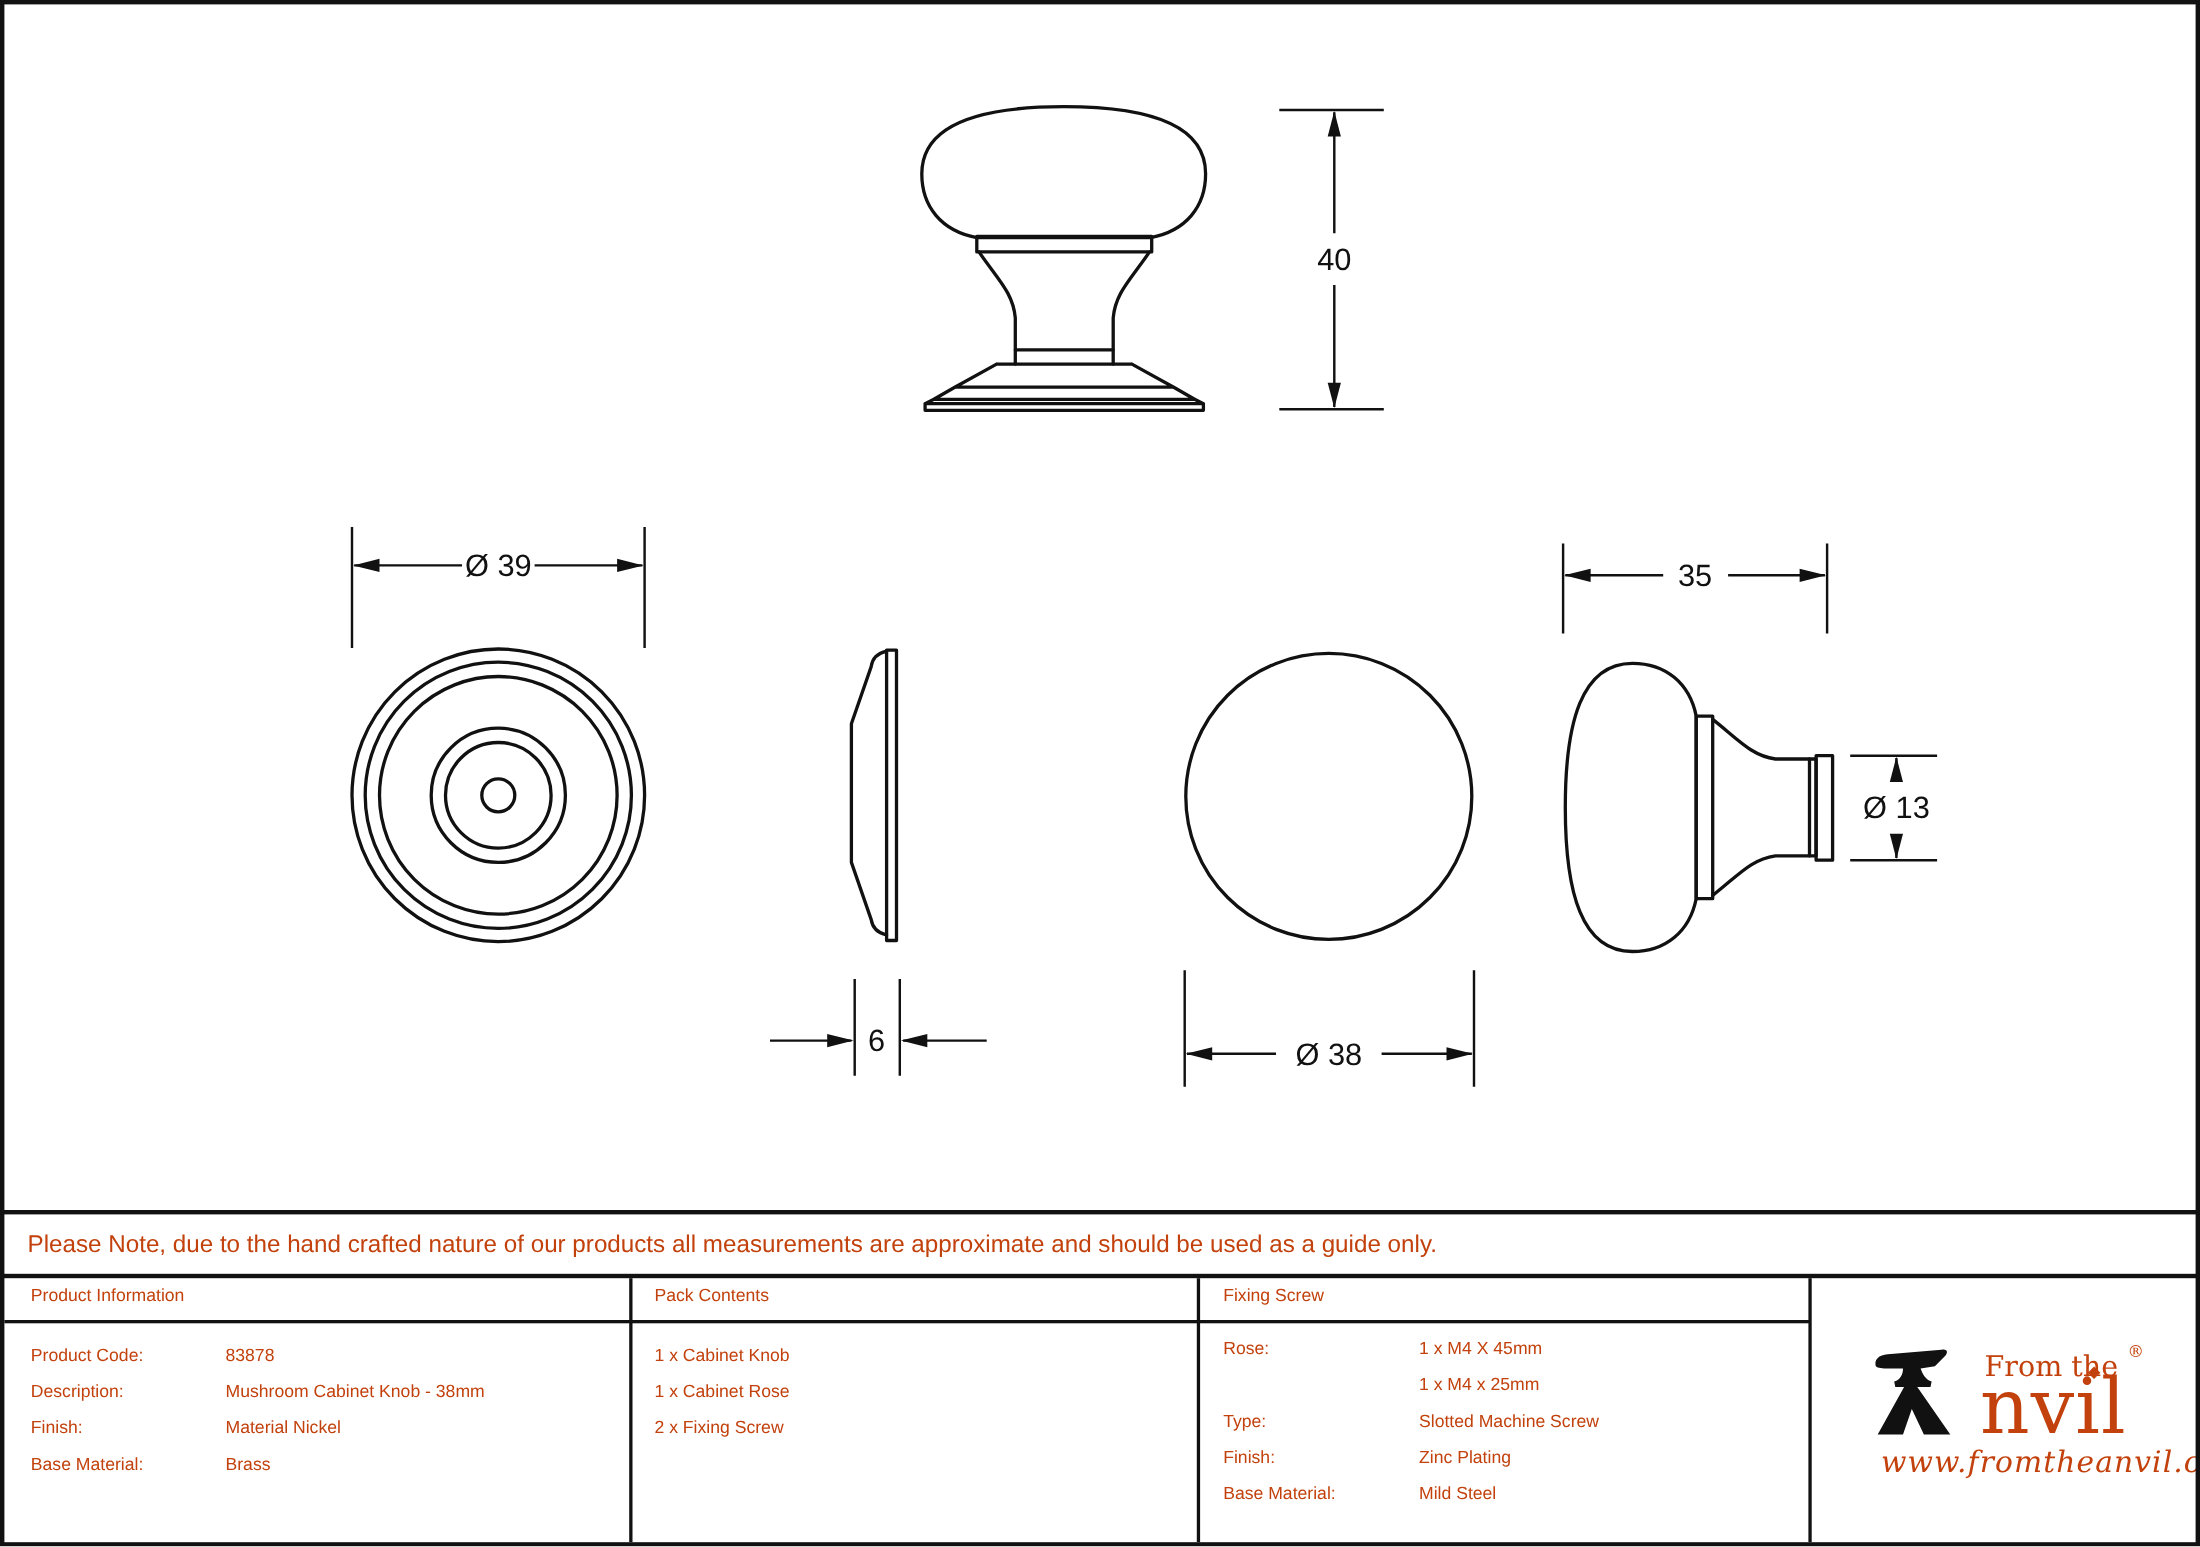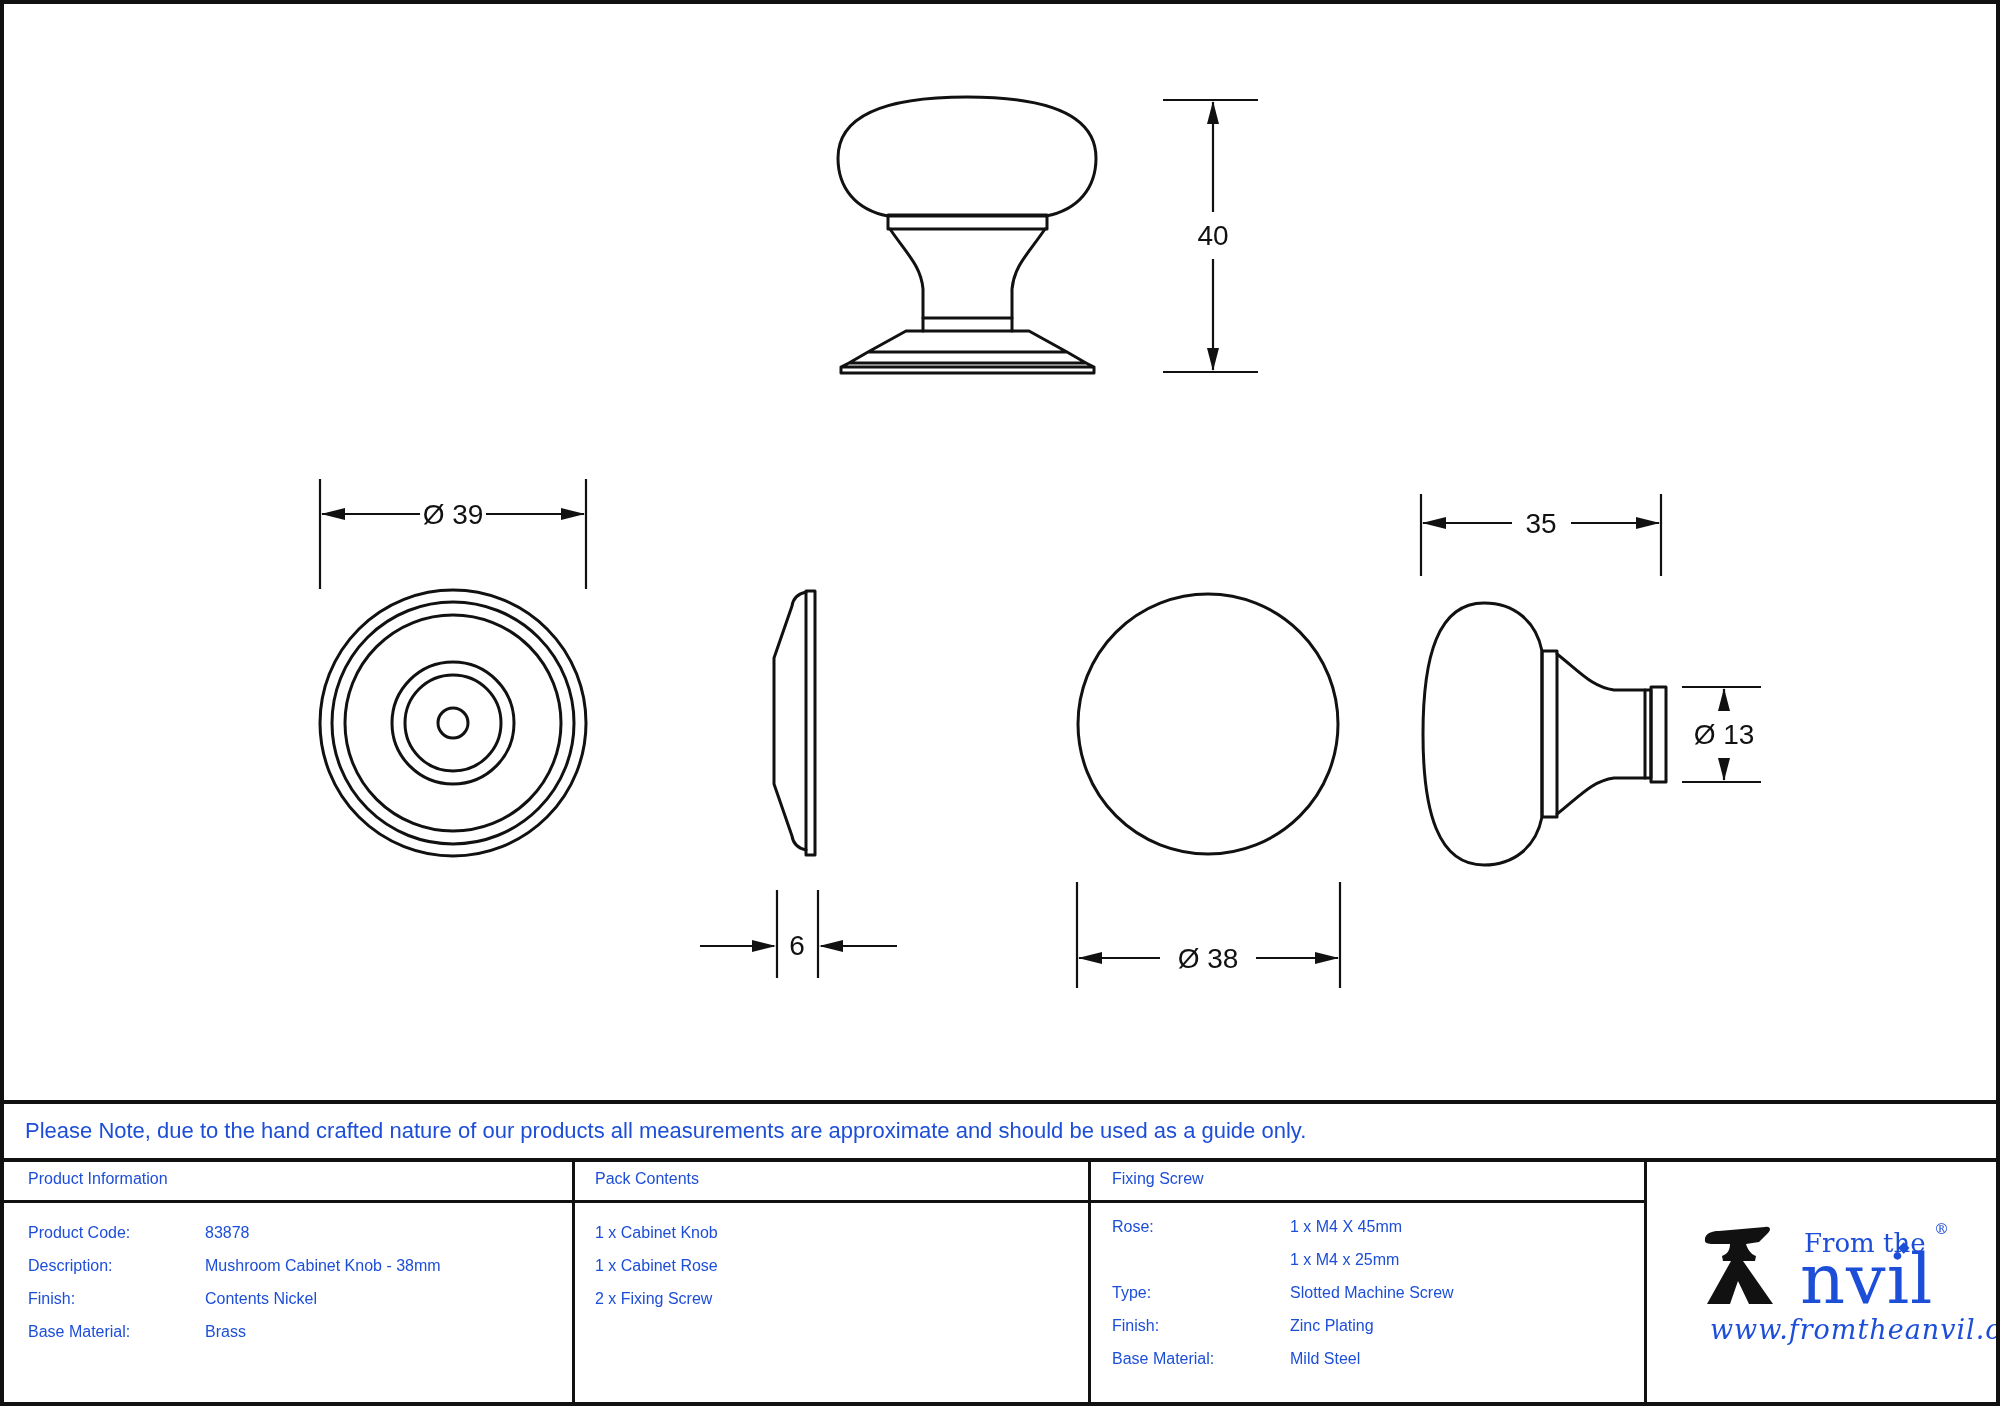--- a/index.html
+++ b/index.html
@@ -4,7 +4,7 @@
 <style>
   html,body{margin:0;padding:0;background:#e8e8e8;}
   .page{position:relative;width:2000px;height:1406px;background:#fff;overflow:hidden;
-        font-family:"Liberation Sans",sans-serif;color:#1d4ed8;}
+        font-family:"Liberation Sans",sans-serif;color:#c2410c;}
   .frame{position:absolute;inset:0;border:4px solid #111;pointer-events:none;z-index:30;}
   svg.drawing{position:absolute;left:0;top:0;}
   svg .ln{stroke:#111;stroke-width:3;fill:none;stroke-linecap:round;stroke-linejoin:round;}

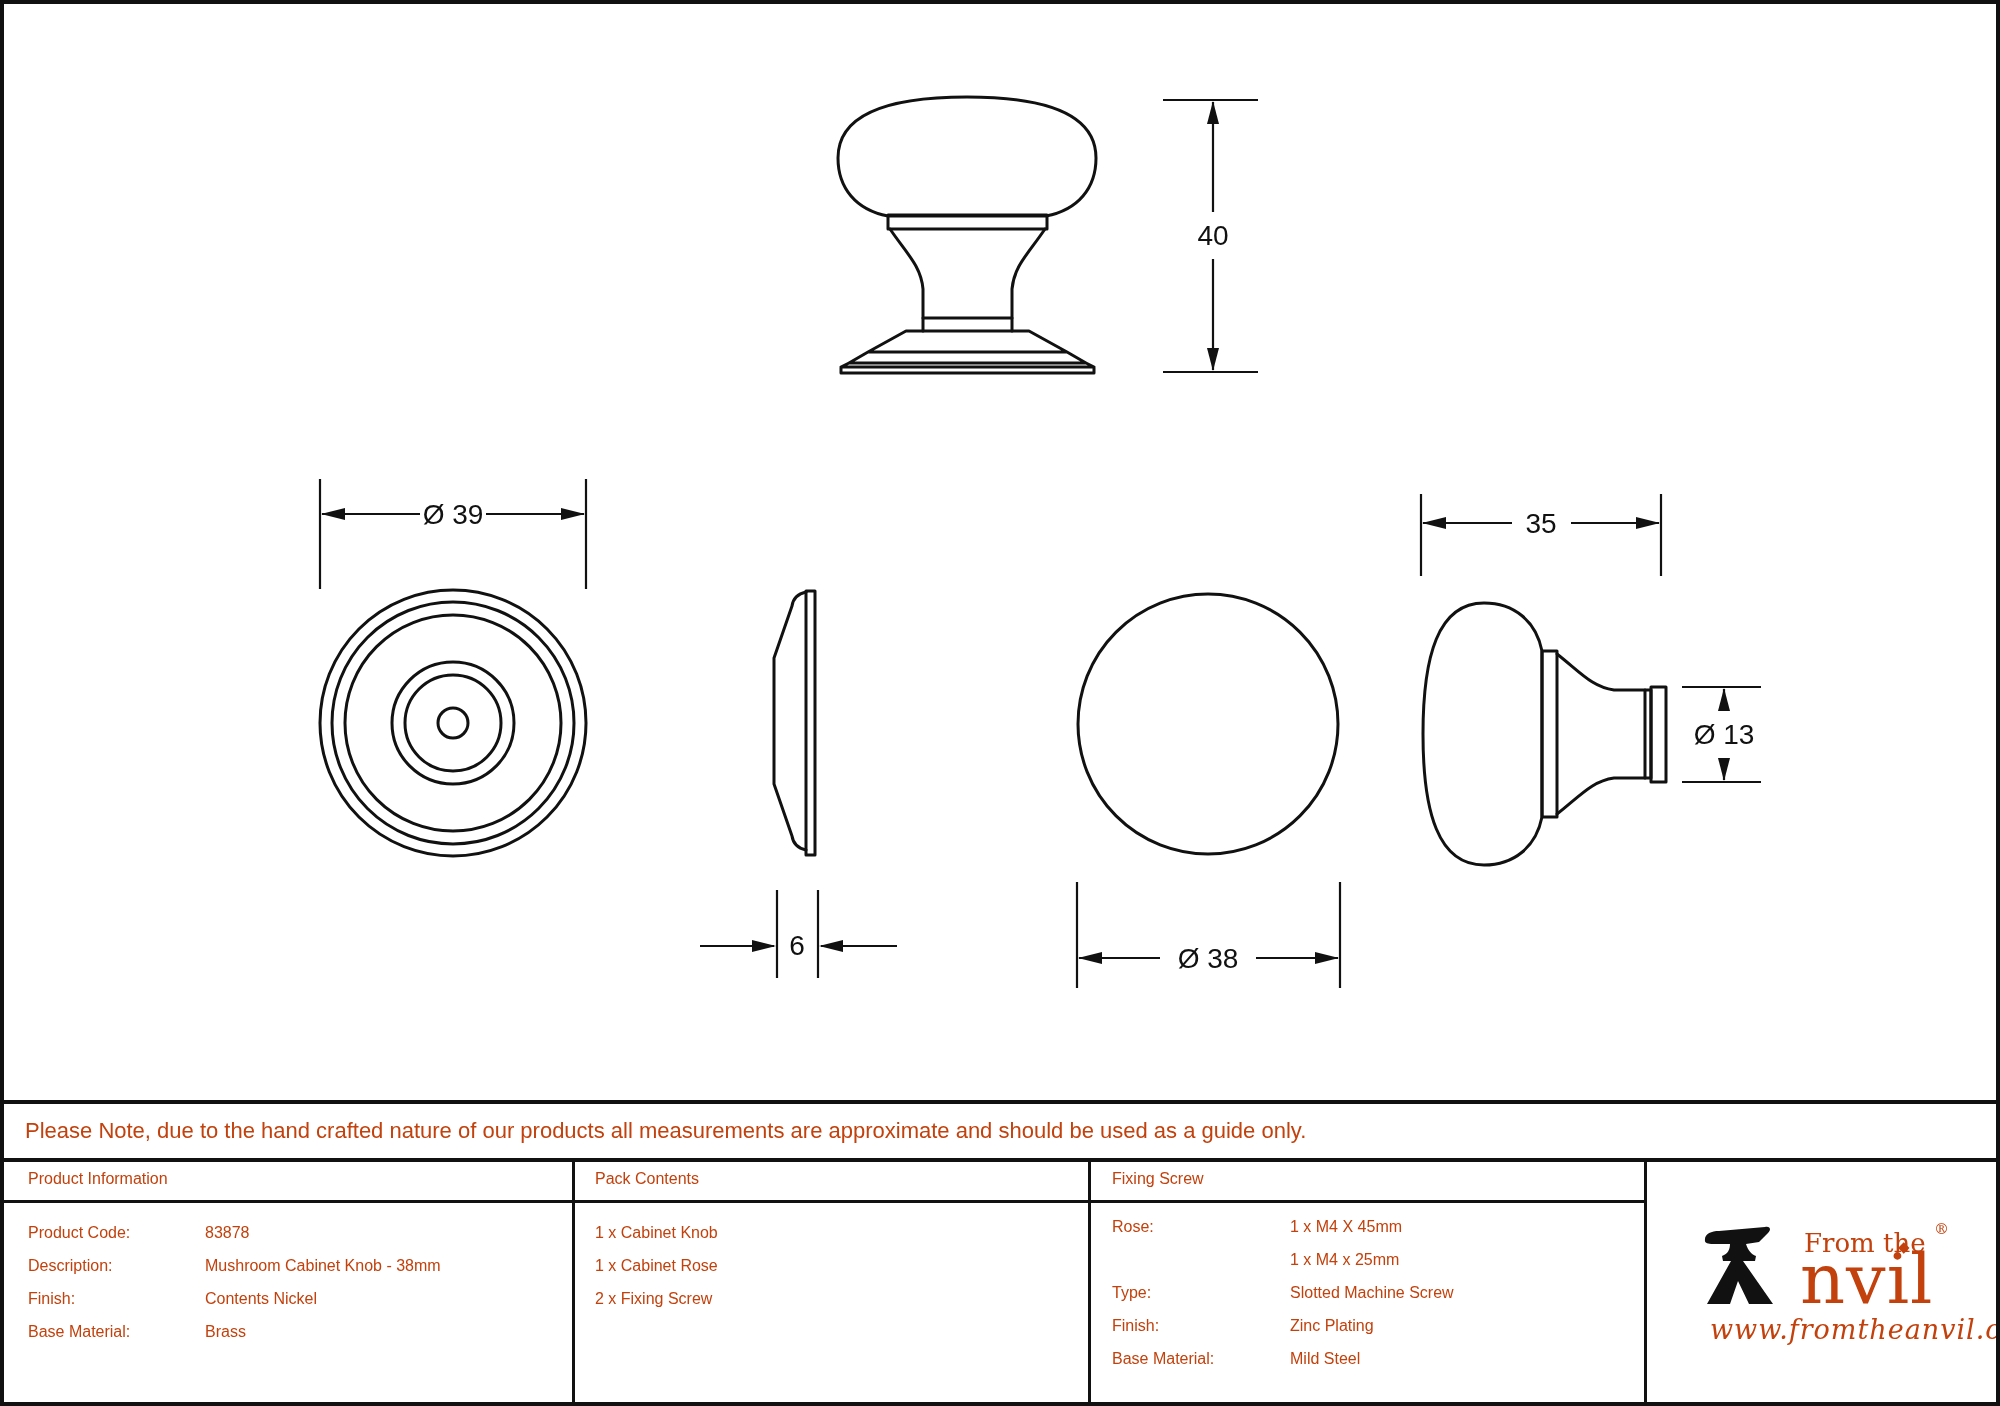--- a/index.html
+++ b/index.html
@@ -144,7 +144,7 @@
     <div class="cell-text" style="left:28px;top:1257px">Description:</div>
     <div class="cell-text" style="left:205px;top:1257px">Mushroom Cabinet Knob - 38mm</div>
     <div class="cell-text" style="left:28px;top:1290px">Finish:</div>
-    <div class="cell-text" style="left:205px;top:1290px">Contents Nickel</div>
+    <div class="cell-text" style="left:205px;top:1290px">Material Nickel</div>
     <div class="cell-text" style="left:28px;top:1323px">Base Material:</div>
     <div class="cell-text" style="left:205px;top:1323px">Brass</div>
 

